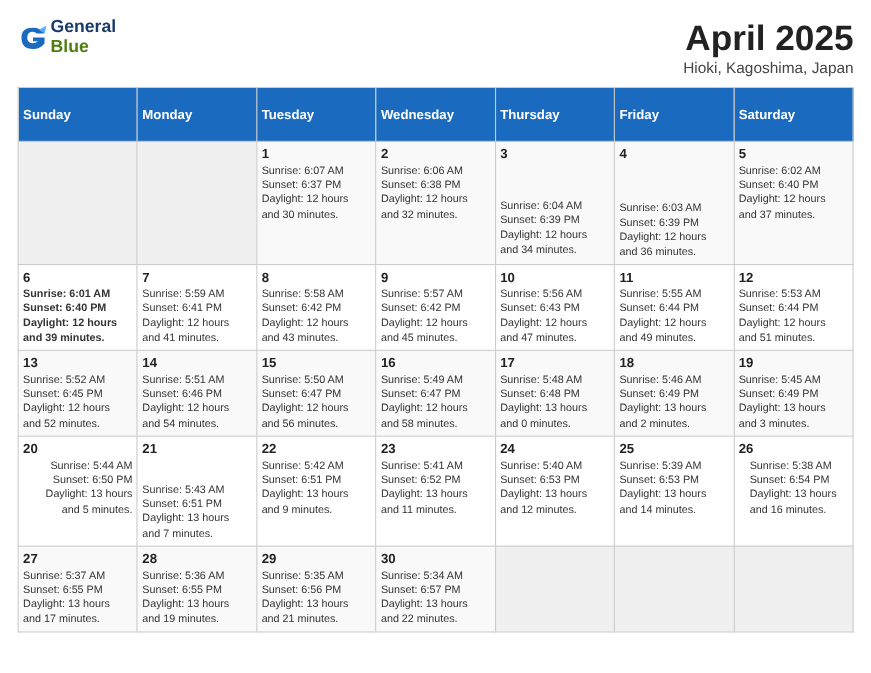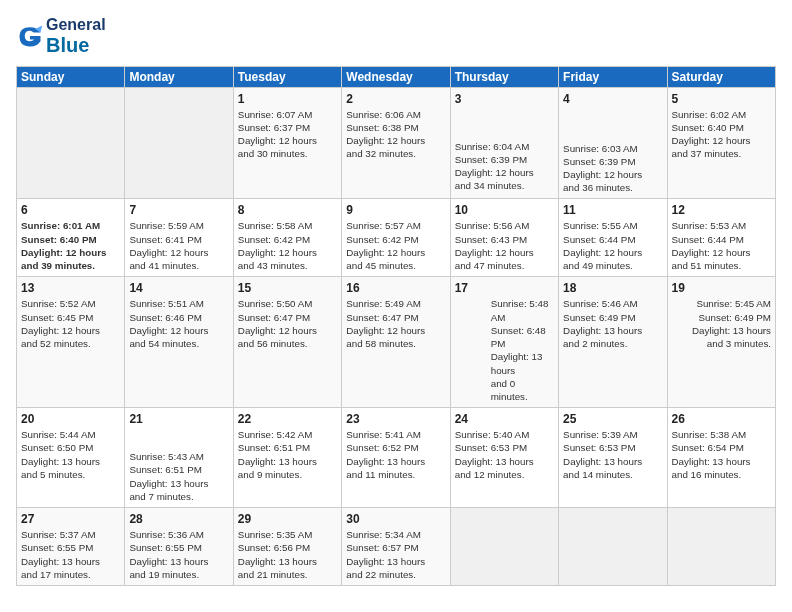--- a/index.html
+++ b/index.html
@@ -98,7 +98,7 @@
       </svg>
       <div>
         <div style="font-size:16px;font-weight:bold;color:#1a3a6b;line-height:1.1;">General</div>
-        <div style="font-size:20px;font-weight:bold;color:#0369a1;line-height:1.1;">Blue</div>
+        <div style="font-size:16px;font-weight:bold;color:#4d7c0f;line-height:1.1;">Blue</div>
       </div>
     </div>
   </div>

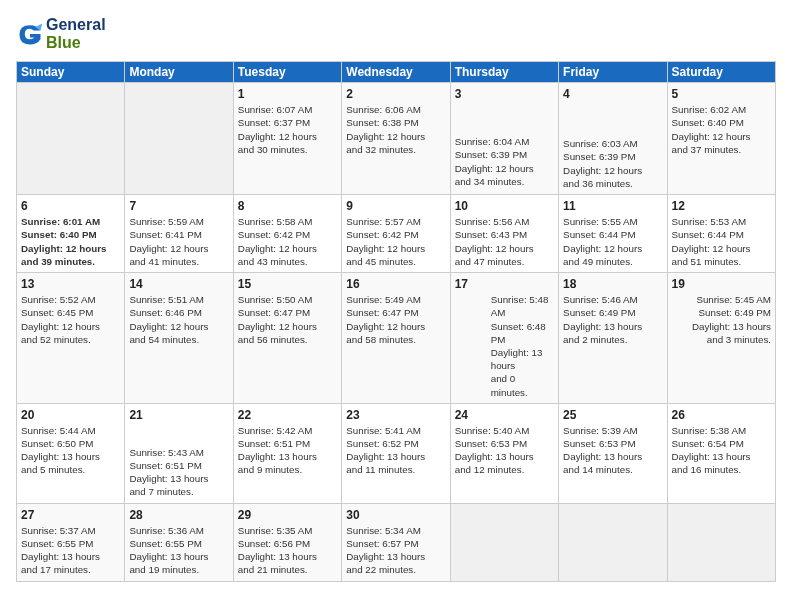--- a/index.html
+++ b/index.html
@@ -101,6 +101,10 @@
         <div style="font-size:16px;font-weight:bold;color:#4d7c0f;line-height:1.1;">Blue</div>
       </div>
     </div>
+    <div class="title-block">
+      <div class="month-title">April 2025</div>
+      <div class="location">Hioki, Kagoshima, Japan</div>
+    </div>
   </div>
 
   <table>

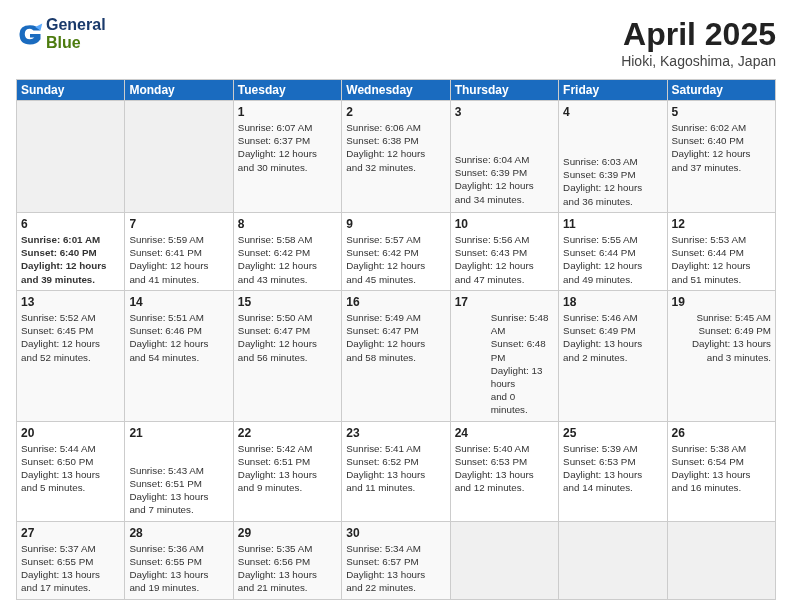--- a/index.html
+++ b/index.html
@@ -50,7 +50,7 @@
       background: #1a6bbf;
       color: #fff;
       font-weight: bold;
-      padding: 3px 4px;
+      padding: 17px 4px;
       text-align: left;
       font-size: 12px;
       border: 1px solid #ccc;

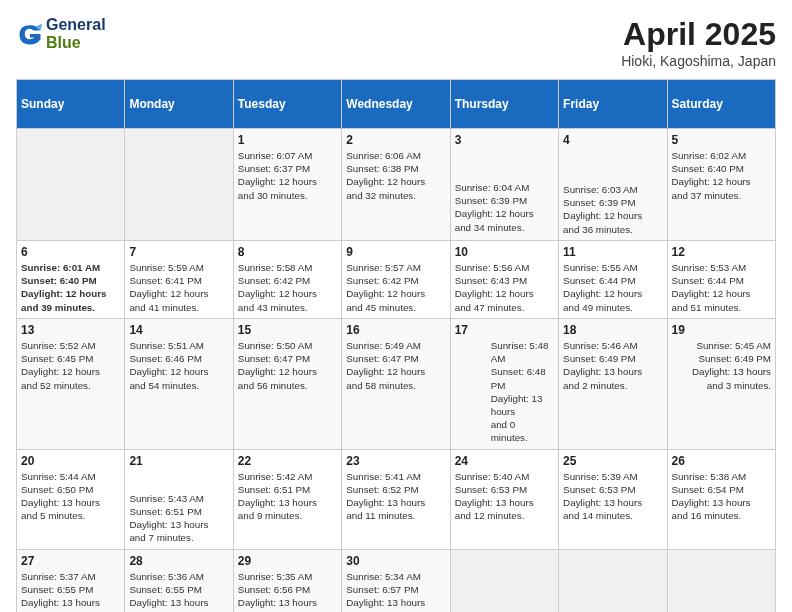--- a/index.html
+++ b/index.html
@@ -241,7 +241,7 @@
           </td>
           <td>
             <span class="day-num">17</span>
-            <div class="day-info" style="white-space: pre-line; margin-left: 36px;">Sunrise: 5:48 AM
+            <div class="day-info" style="white-space: pre-line;">Sunrise: 5:48 AM
 Sunset: 6:48 PM
 Daylight: 13 hours
 and 0 minutes.</div>

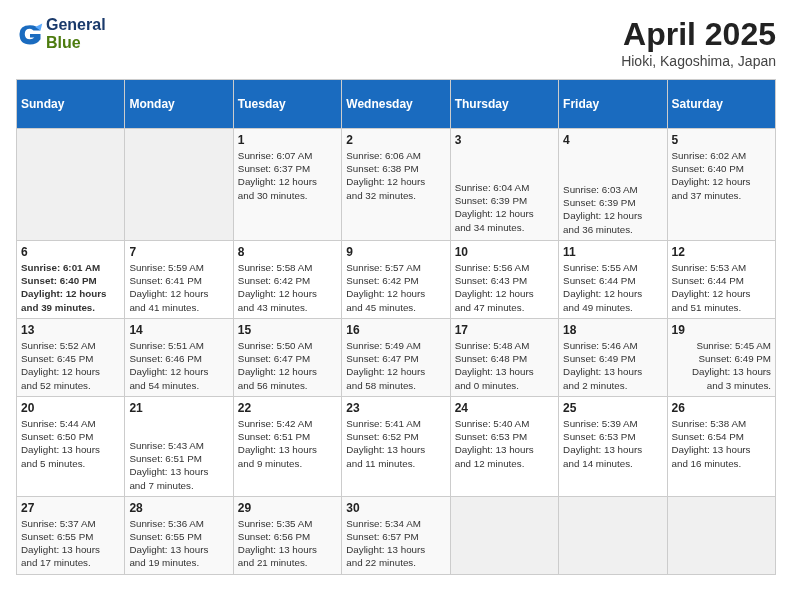--- a/index.html
+++ b/index.html
@@ -255,7 +255,7 @@
           </td>
           <td>
             <span class="day-num">19</span>
-            <div class="day-info" style="white-space: pre-line; text-align: right;">Sunrise: 5:45 AM
+            <div class="day-info" style="white-space: pre-line;">Sunrise: 5:45 AM
 Sunset: 6:49 PM
 Daylight: 13 hours
 and 3 minutes.</div>

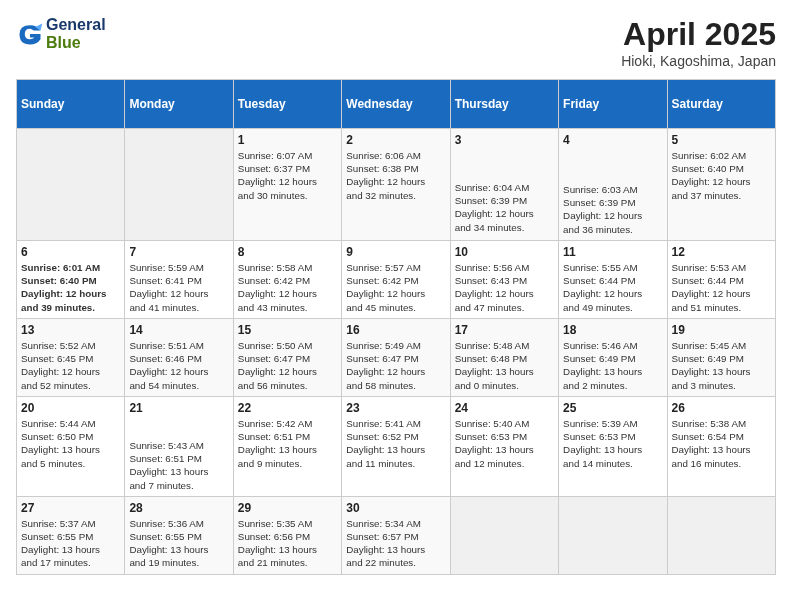--- a/index.html
+++ b/index.html
@@ -264,7 +264,7 @@
         <tr>
           <td>
             <span class="day-num">20</span>
-            <div class="day-info" style="white-space: pre-line;">Sunrise: 5:44 AM
+            <div class="day-info" style="white-space: pre-line; text-align: right;">Sunrise: 5:44 AM
 Sunset: 6:50 PM
 Daylight: 13 hours
 and 5 minutes.</div>

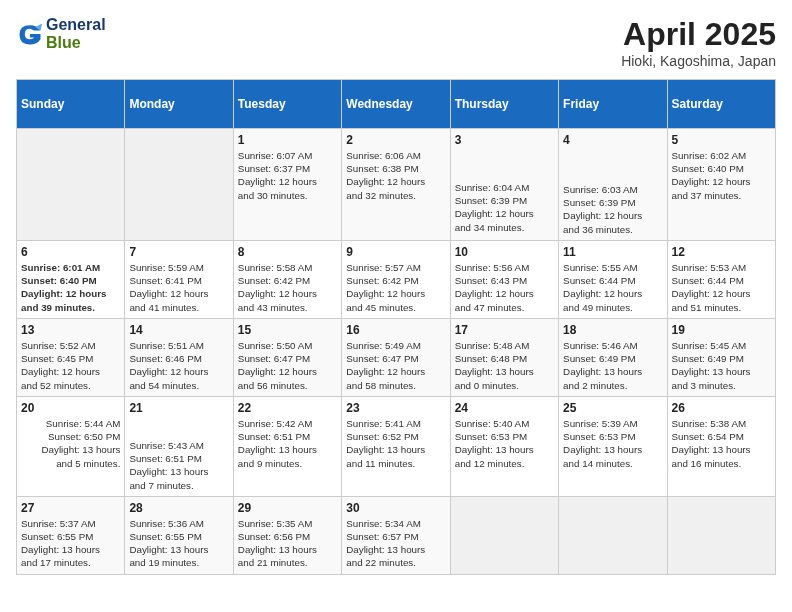--- a/index.html
+++ b/index.html
@@ -306,7 +306,7 @@
           </td>
           <td>
             <span class="day-num">26</span>
-            <div class="day-info" style="white-space: pre-line;">Sunrise: 5:38 AM
+            <div class="day-info" style="white-space: pre-line; margin-left: 10px;">Sunrise: 5:38 AM
 Sunset: 6:54 PM
 Daylight: 13 hours
 and 16 minutes.</div>

